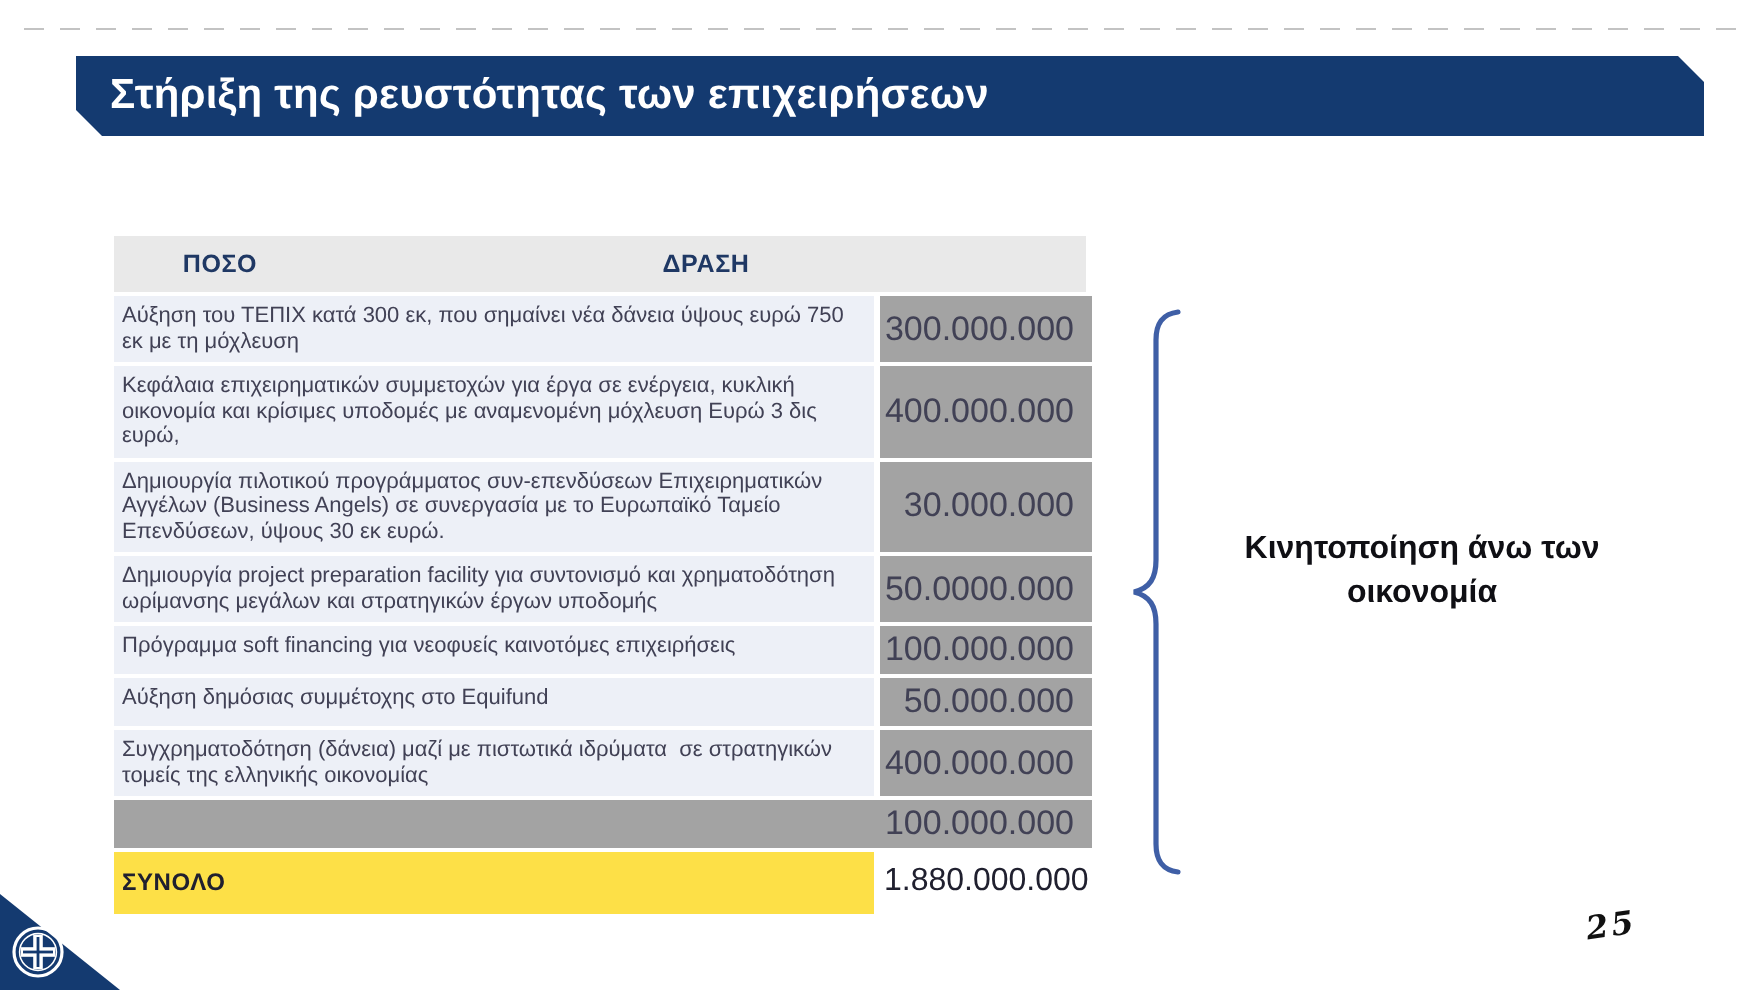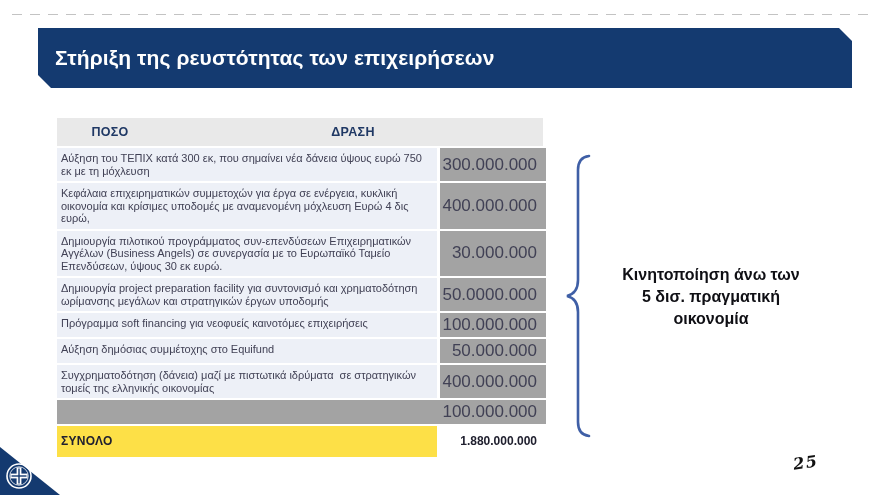--- a/index.html
+++ b/index.html
@@ -12,7 +12,7 @@
     background:repeating-linear-gradient(90deg,#c3c3c3 0 10px,transparent 10px 18px);
   }
   .titlebar{
-    position:absolute;left:38px;top:28px;width:814px;height:60px;
+    position:absolute;left:38px;top:28px;width:814px;height:40px;
     background:#143a70;box-sizing:border-box;
     clip-path:polygon(0 0,calc(100% - 13px) 0,100% 13px,100% 100%,13px 100%,0 calc(100% - 13px));
     display:flex;align-items:center;padding-left:17px;

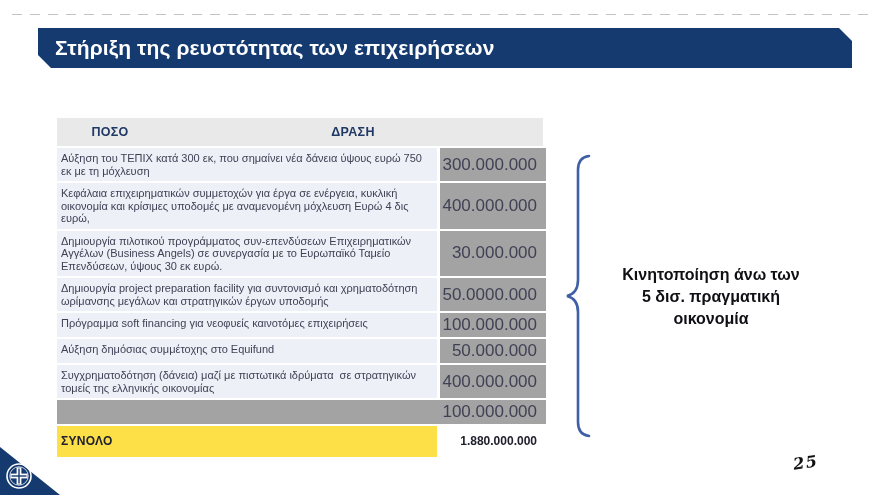--- a/index.html
+++ b/index.html
@@ -83,7 +83,7 @@
   </div>
 
   <div class="trow">
-    <div class="cell action">Κεφάλαια επιχειρηματικών συμμετοχών για έργα σε ενέργεια, κυκλική οικονομία και κρίσιμες υποδομές με αναμενομένη μόχλευση Ευρώ 4 δις ευρώ,</div>
+    <div class="cell action">Κεφάλαια επιχειρηματικών συμμετοχών για έργα σε ενέργεια, κυκλική οικονομία και κρίσιμες υποδομές με αναμενομένη μόχλευση Ευρώ 3 δις ευρώ,</div>
     <div class="cell amount">400.000.000</div>
   </div>
 

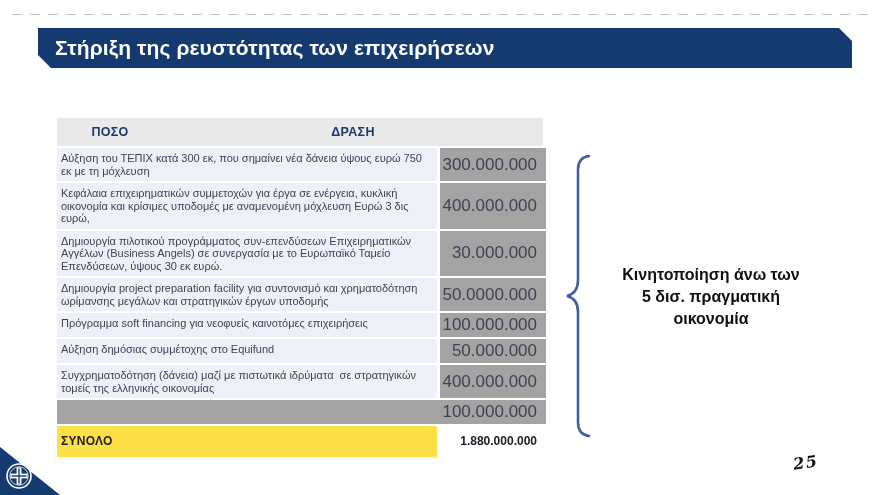--- a/index.html
+++ b/index.html
@@ -135,7 +135,6 @@
 
 <div class="annotation">
   <span>Κινητοποίηση άνω των</span>
-  <span>5 δισ. πραγματική</span>
   <span>οικονομία</span>
 </div>
 

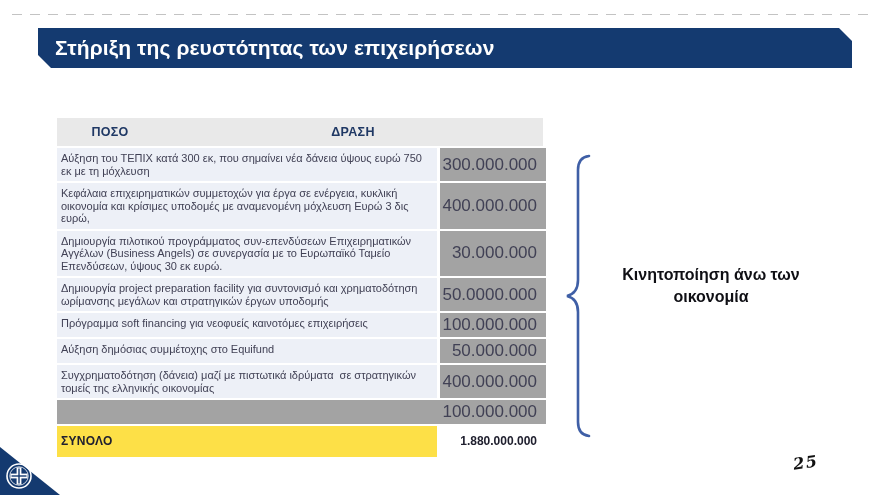--- a/index.html
+++ b/index.html
@@ -46,7 +46,7 @@
     padding-top:9px;padding-bottom:9px;letter-spacing:.3px;
   }
   .total .amount{
-    background:#ffffff;color:#20202f;font-weight:bold;font-size:12px;
+    background:#ffffff;color:#20202f;font-weight:normal;font-size:16px;
   }
   .brace{position:absolute;left:560px;top:152px;width:48px;height:288px;}
   .annotation{

